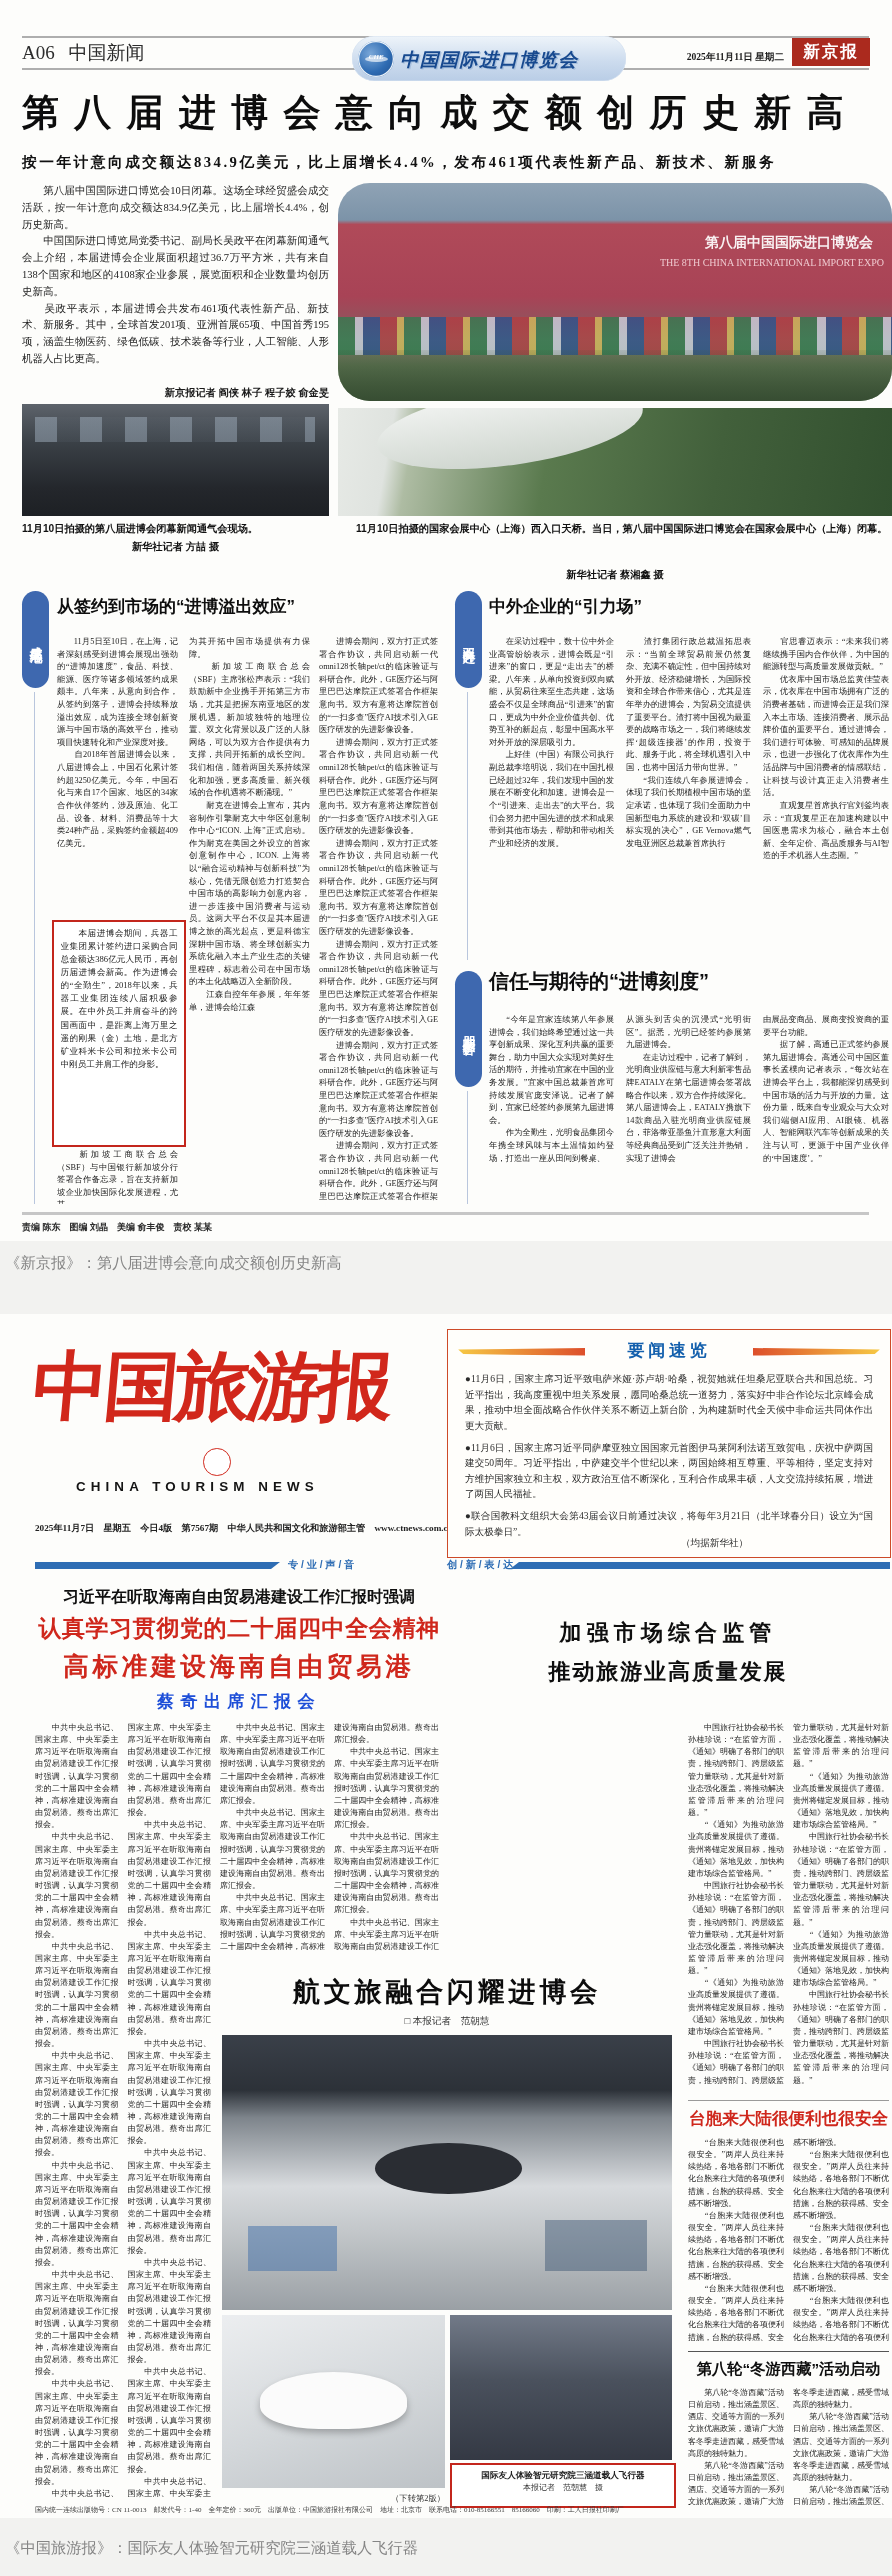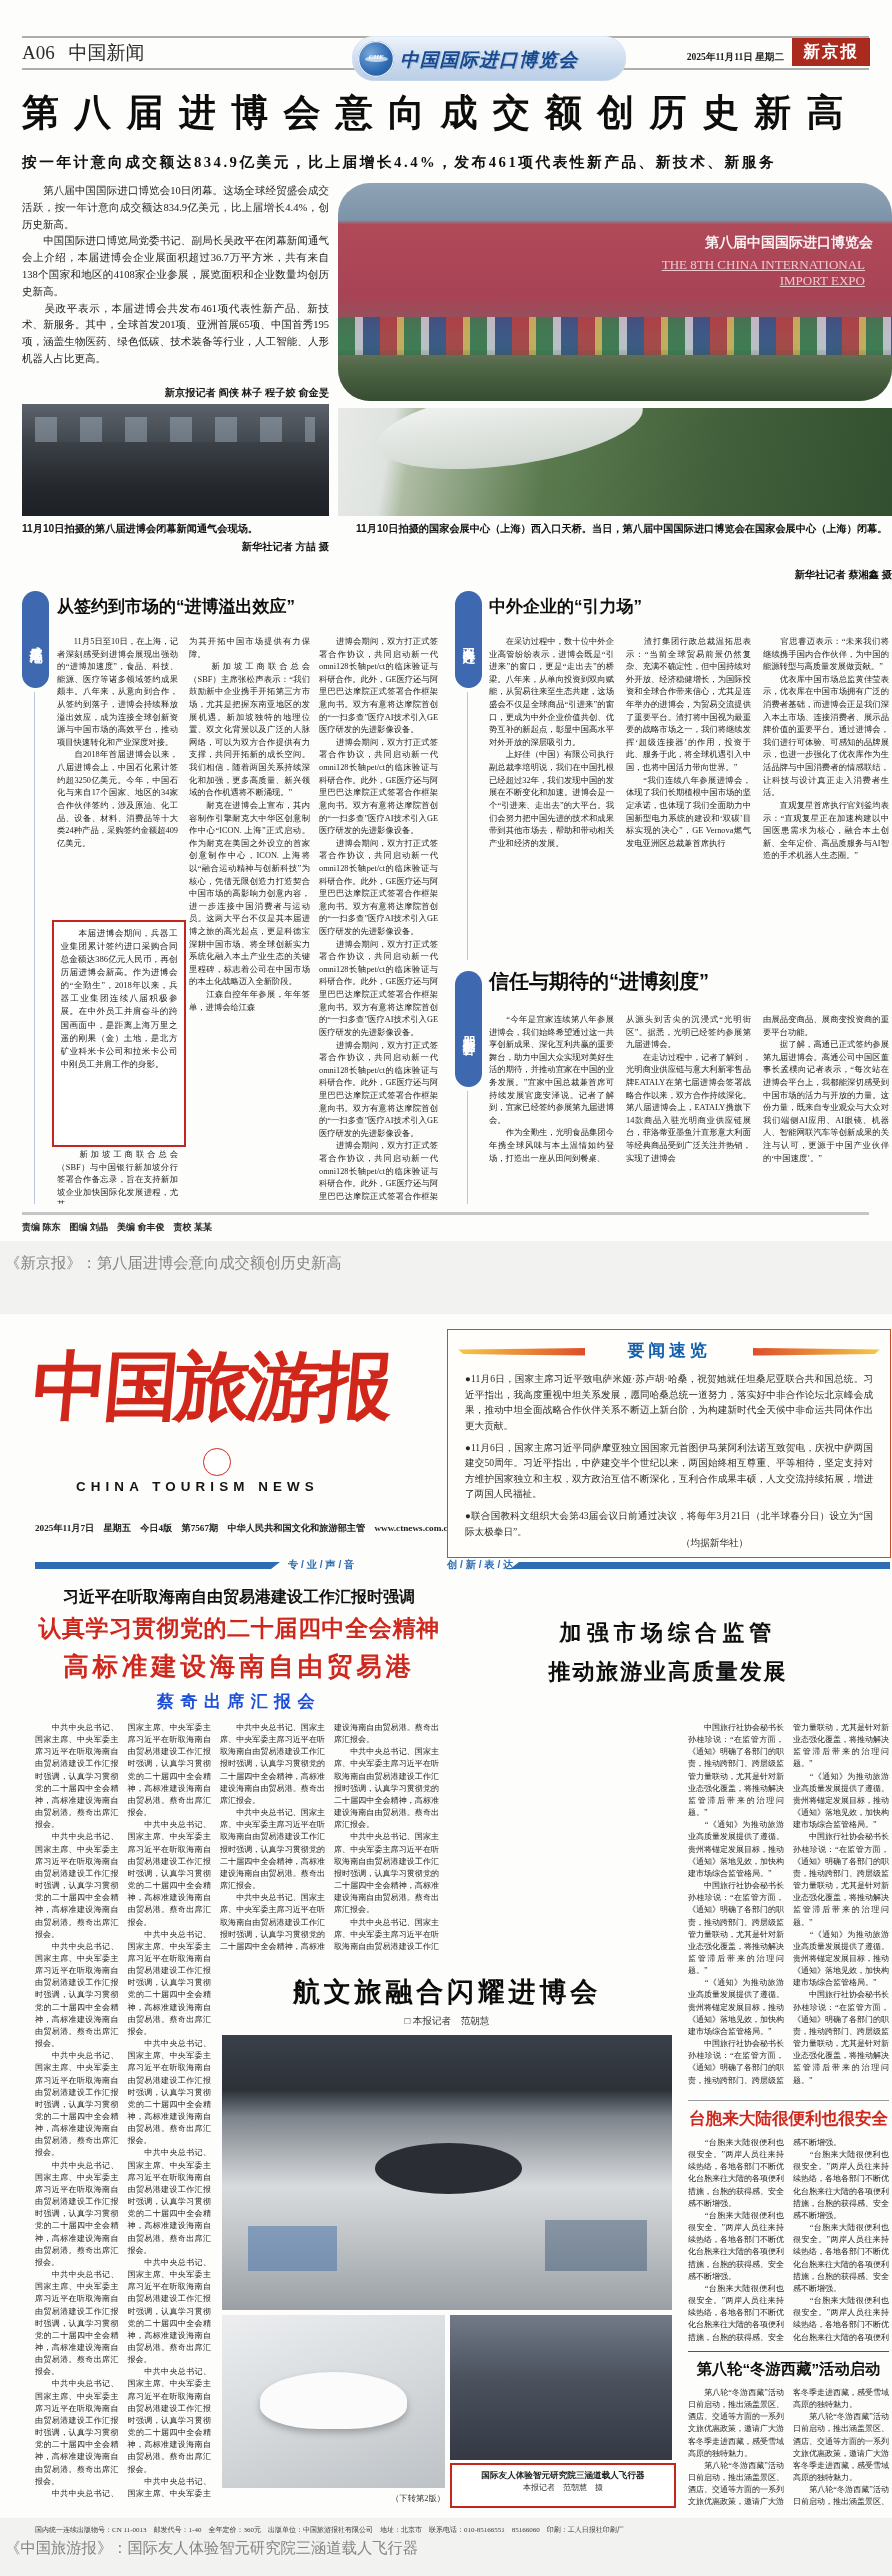--- a/index.html
+++ b/index.html
@@ -68,7 +68,7 @@
 
   <div class="abs photo" style="left:338px;top:183px;width:554px;height:218px;background:linear-gradient(180deg,#8fa3b5 0%,#7c93a8 17%,#b04a59 19%,#a84356 52%,#96505c 62%,#7d7668 72%,#5d7552 84%,#4c6a47 100%);border-radius:32px;">
     <div class="abs" style="right:19px;top:51px;width:229px;color:#ffffff;font-size:14px;font-weight:bold;text-align:right;opacity:.92;">第八届中国国际进口博览会</div>
-    <div class="abs" style="right:27px;top:74px;width:229px;color:#ffe9ec;font-size:13px;text-align:right;opacity:.8;text-decoration:underline;">THE 8TH CHINA INTERNATIONAL IMPORT EXPO</div>
+    <div class="abs" style="right:8px;top:74px;width:229px;color:#ffe9ec;font-size:10px;text-align:right;opacity:.8;">THE 8TH CHINA INTERNATIONAL IMPORT EXPO</div>
     <div class="abs" style="left:0;top:134px;width:100%;height:38px;background:repeating-linear-gradient(90deg,#2e7d4f 0 16.6px,#cfd8e6 16.6px 25.5px,#27518f 25.5px 42px,#b33c41 42px 59px,#d9c05a 59px 66px);opacity:.75;"></div>
     <div class="abs" style="left:0;top:167px;width:100%;height:51px;background:linear-gradient(180deg,rgba(70,90,60,.1),rgba(50,70,45,.8));"></div>
   </div>

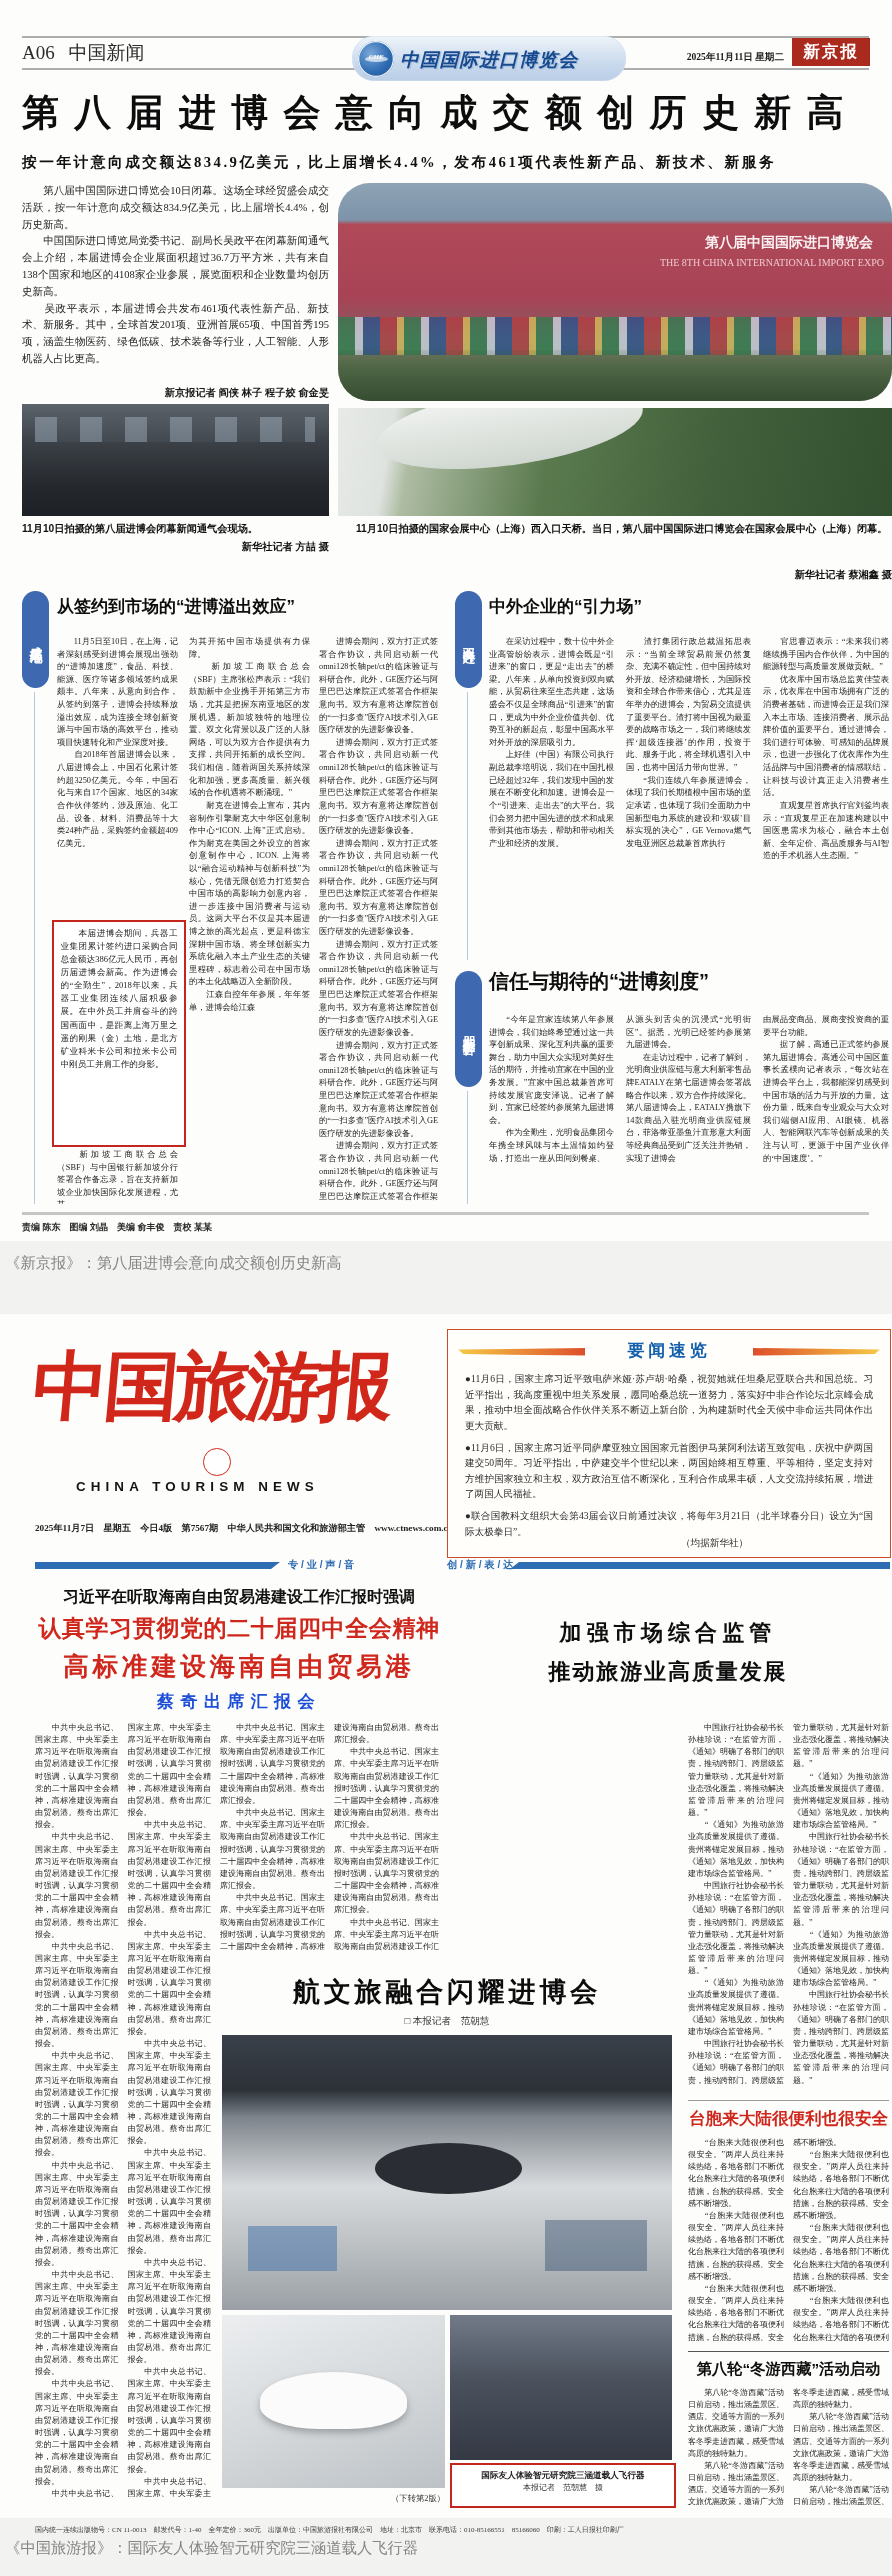--- a/index.html
+++ b/index.html
@@ -17,7 +17,7 @@
   .sec-title{font-family:"Liberation Sans","DejaVu Sans",sans-serif;font-weight:bold;color:#0e0e0e;}
   .capgray{font-family:"Liberation Sans","DejaVu Sans",sans-serif;color:#858585;font-size:15.3px;}
   .photocap{font-family:"Liberation Sans","DejaVu Sans",sans-serif;font-weight:bold;font-size:10.2px;line-height:1.5;color:#111;}
-  .credit{text-align:right;}
+  .credit{text-align:center;}
   .banner{background:linear-gradient(180deg,#eef4fa 0%,#cddcee 55%,#b9cde6 100%);border-radius:22px;box-shadow:0 0 0 0.6px #d6e2f0 inset;}
   .globe{width:36px;height:36px;border-radius:50%;background:radial-gradient(circle at 35% 35%,#7aa7d8 0%,#2f6cb3 55%,#1c4c8c 100%);box-shadow:0 0 0 1.3px #e8f0f8 inset;}
   .globe:after{content:"";position:absolute;left:6.4px;top:15.3px;width:23px;height:6.4px;border-radius:50%;background:rgba(255,255,255,.65);}

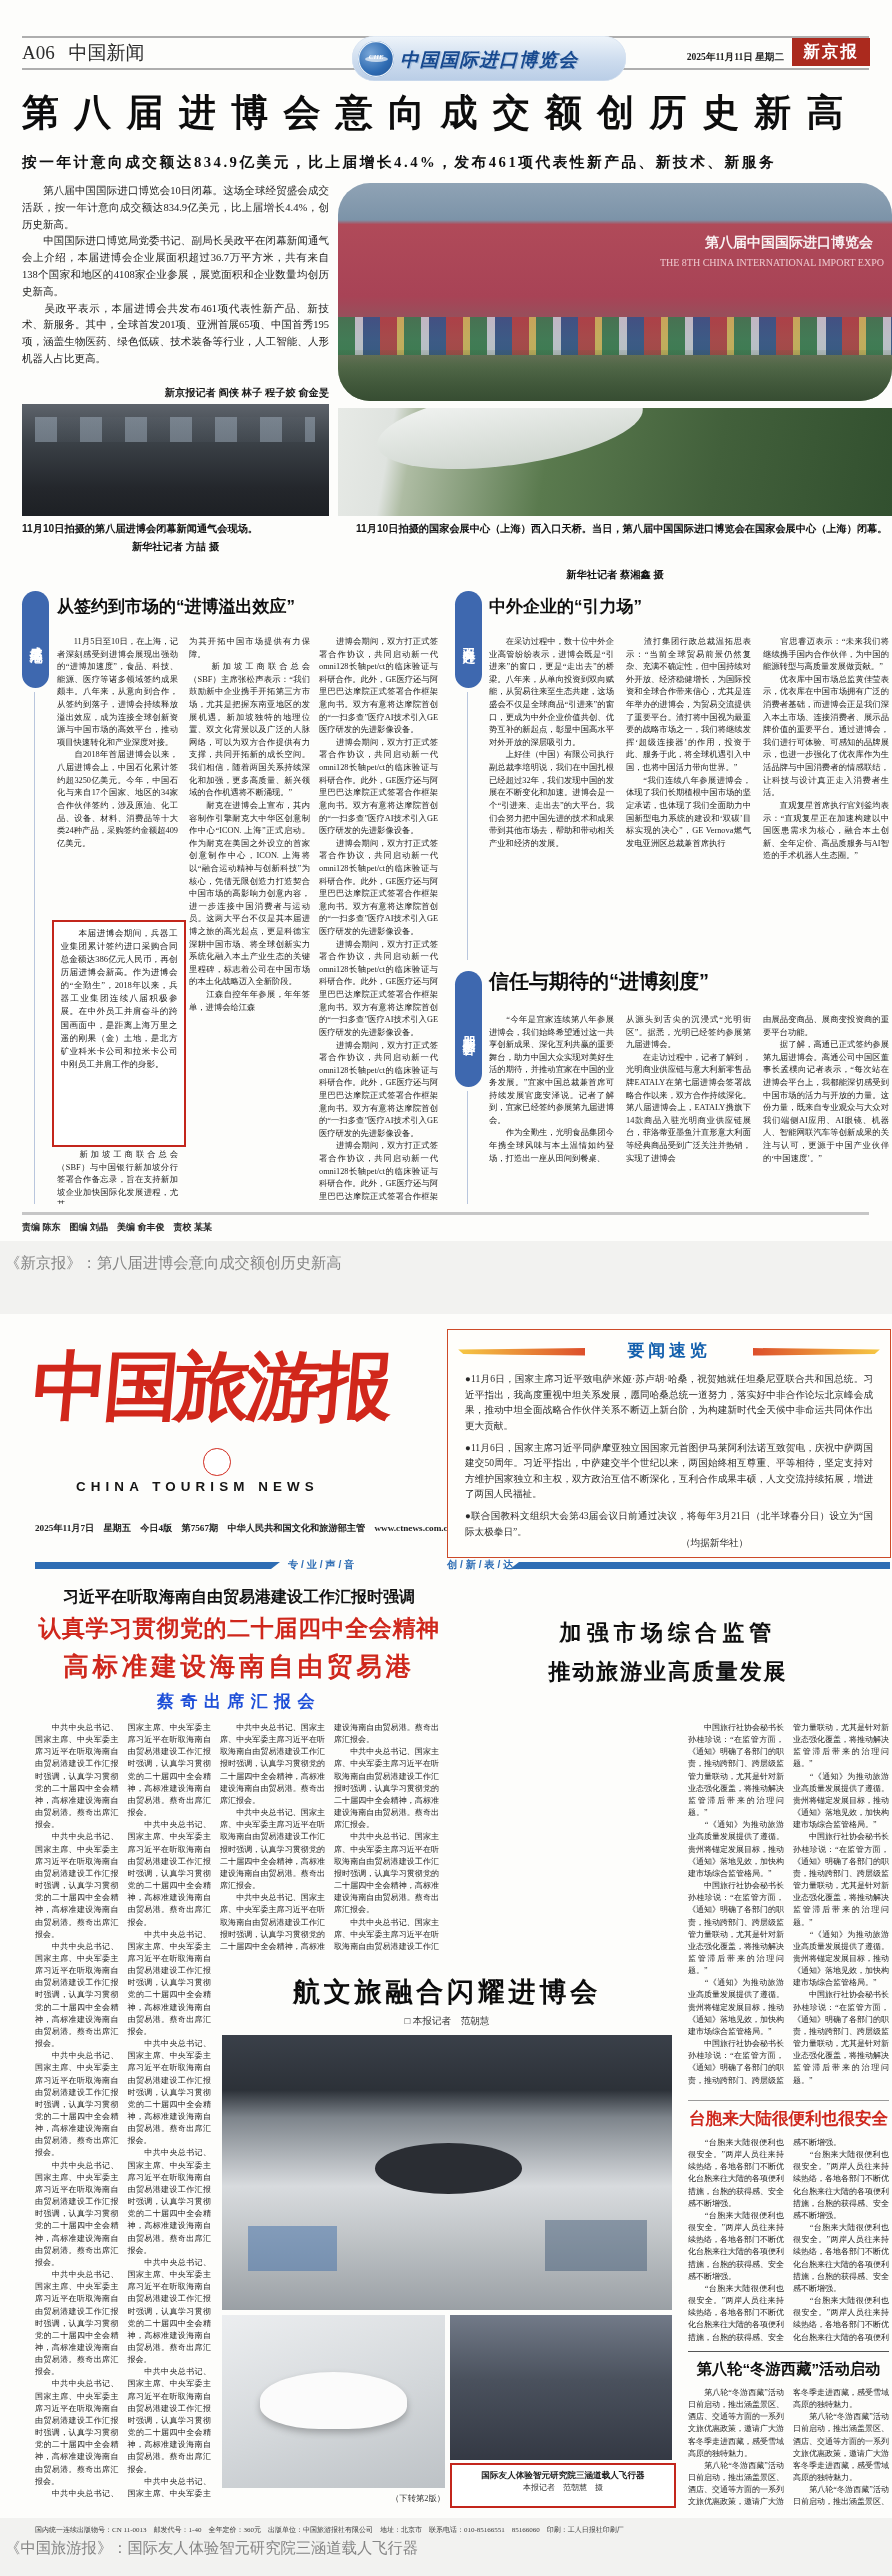--- a/index.html
+++ b/index.html
@@ -229,7 +229,7 @@
 　　第八轮“冬游西藏”活动日前启动，推出涵盖景区、酒店、交通等方面的一系列文旅优惠政策，邀请广大游客冬季走进西藏，感受雪域高原的独特魅力。
 　　第八轮“冬游西藏”活动日前启动，推出涵盖景区、酒店、交通等方面的一系列文旅优惠政策，邀请广大游客冬季走进西藏，感受雪域高原的独特魅力。</div>
 
-  <div class="abs" style="left:35px;top:2505px;width:854px;font-size:7px;color:#3a3a3a;white-space:nowrap;overflow:hidden;margin-top:20px;">国内统一连续出版物号：CN 11-0013　邮发代号：1-40　全年定价：360元　出版单位：中国旅游报社有限公司　地址：北京市　联系电话：010-85166551　85166060　印刷：工人日报社印刷厂</div>
+  <div class="abs" style="left:35px;top:2505px;width:854px;font-size:7px;color:#3a3a3a;white-space:nowrap;overflow:hidden;">国内统一连续出版物号：CN 11-0013　邮发代号：1-40　全年定价：360元　出版单位：中国旅游报社有限公司　地址：北京市　联系电话：010-85166551　85166060　印刷：工人日报社印刷厂</div>
 
   <div class="abs capgray" style="left:5.1px;top:2538px;width:879px;">《中国旅游报》：国际友人体验智元研究院三涵道载人飞行器</div>
 

